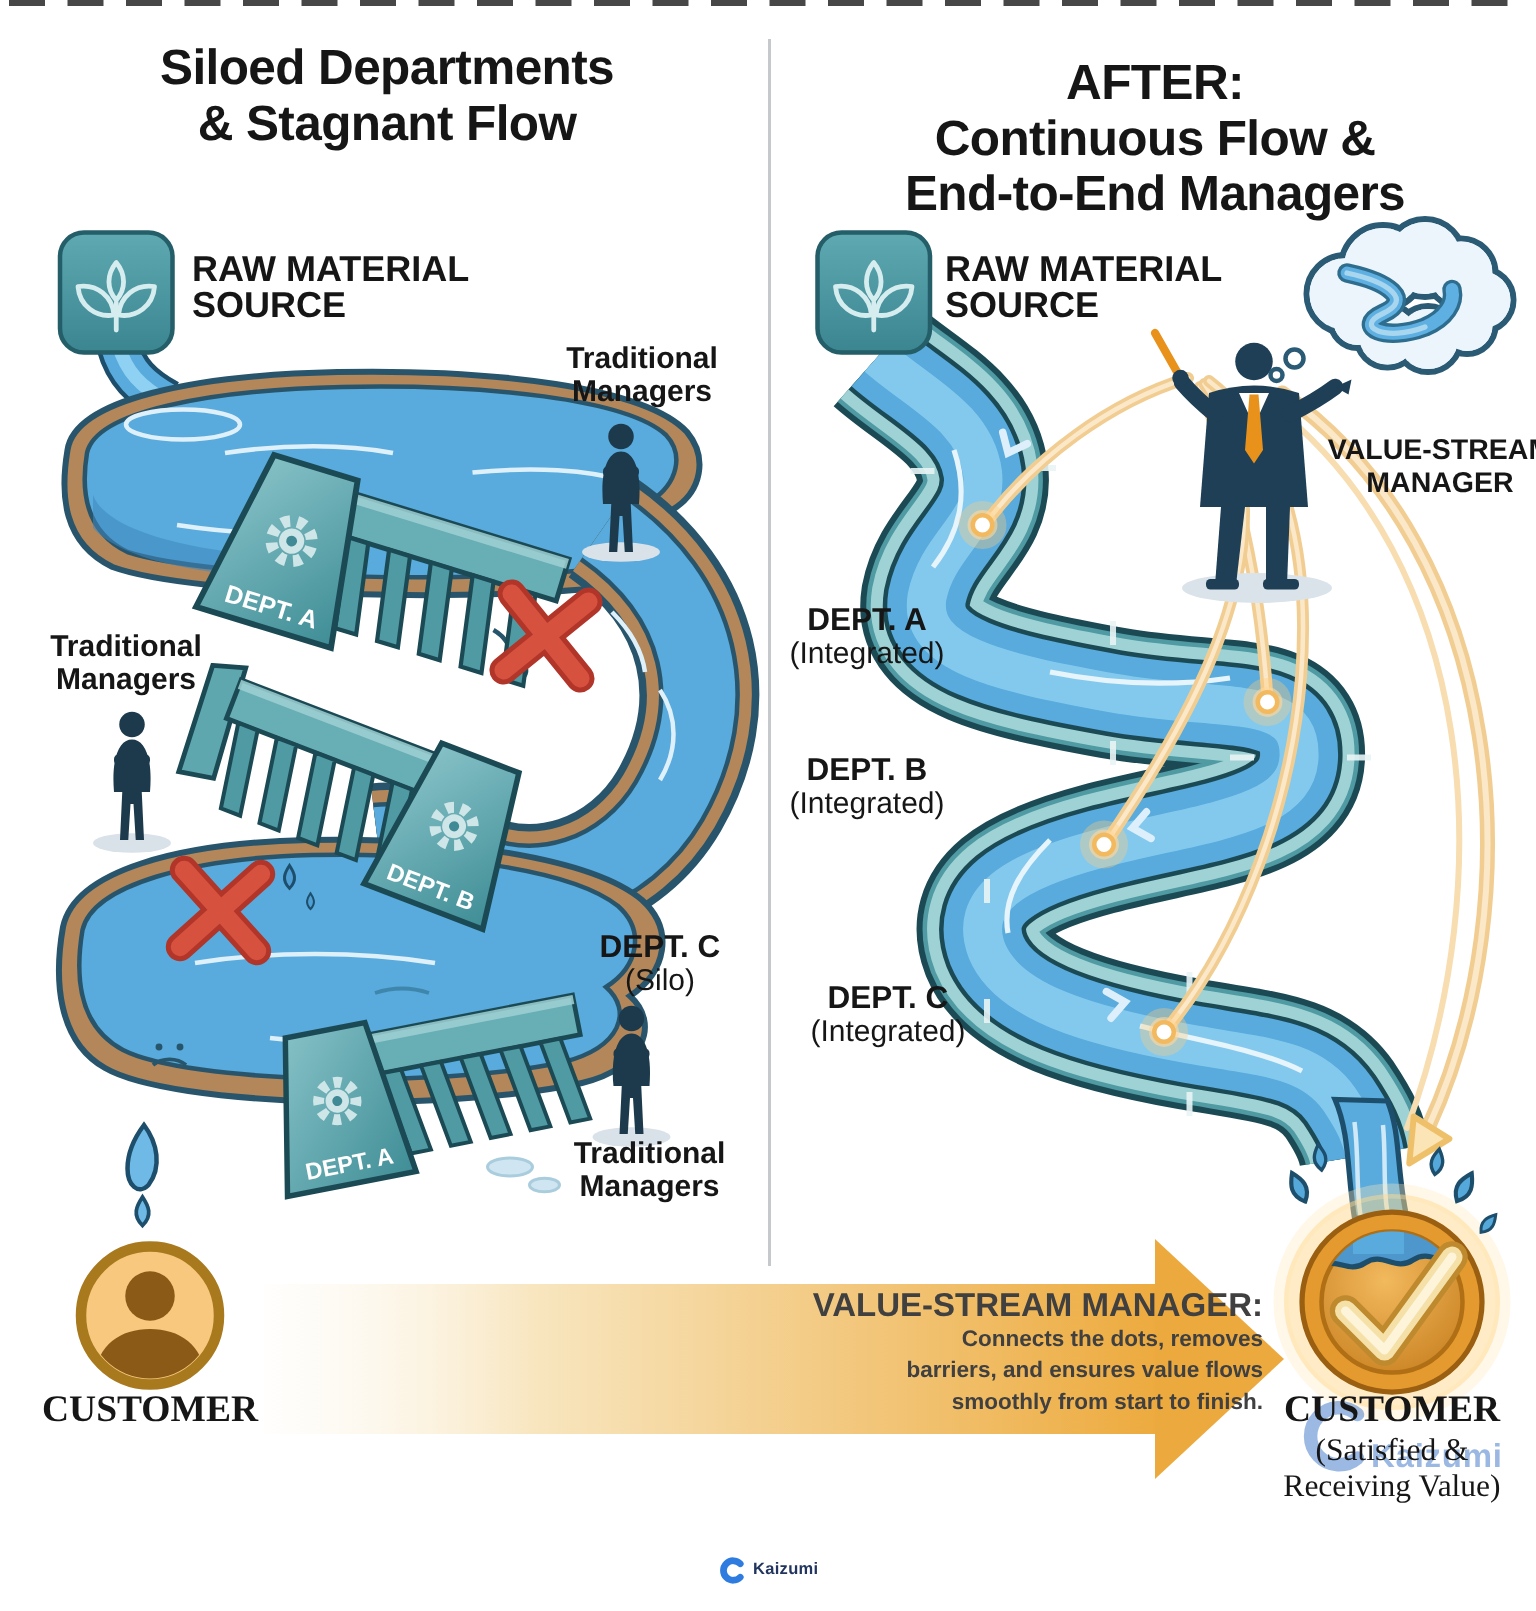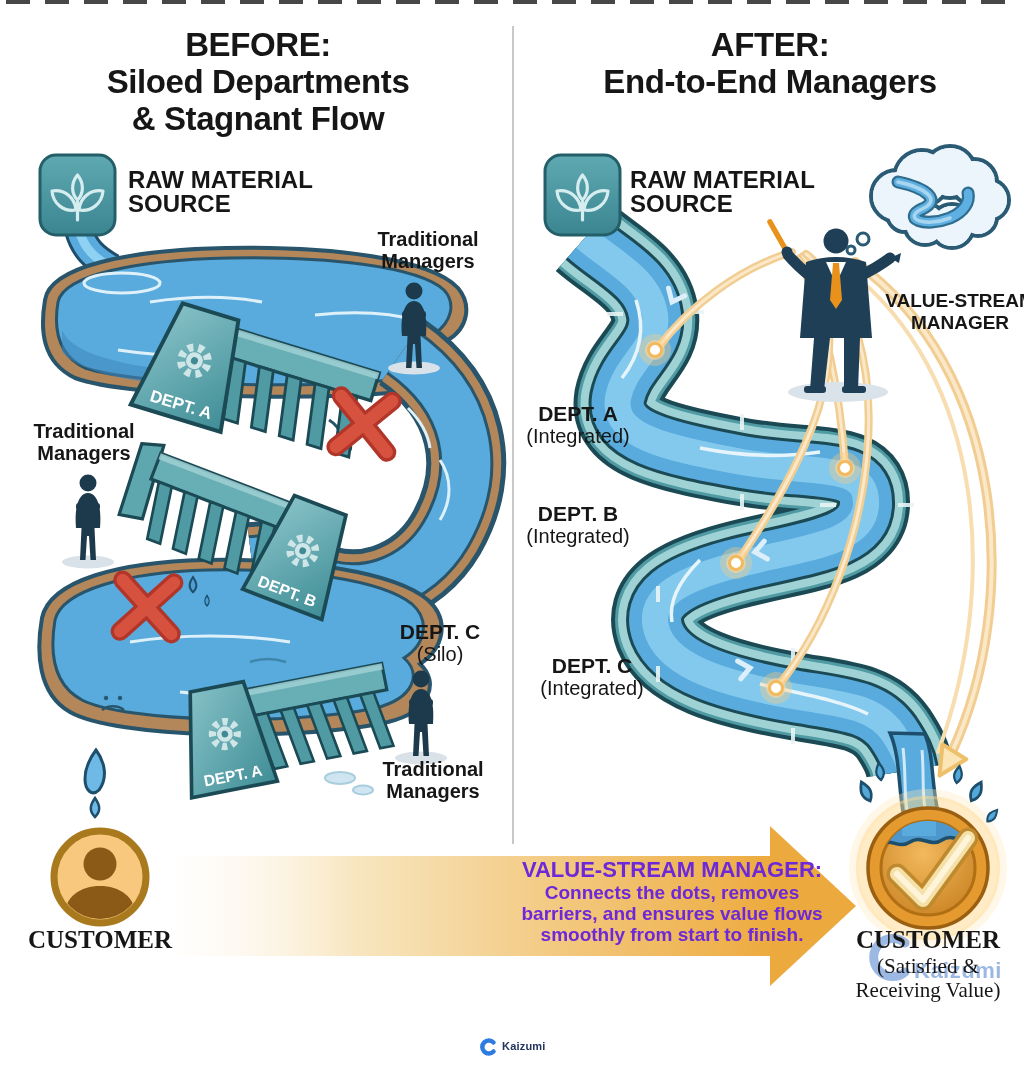--- a/index.html
+++ b/index.html
@@ -350,7 +350,6 @@
 </svg>
 
 <div class="lbl t-title" style="left:38px;top:26px;width:440px;">
-  <span style="display:block">BEFORE:</span>
   <span style="display:block">Siloed Departments</span>
   <span style="display:block">&amp; Stagnant Flow</span>
 </div>

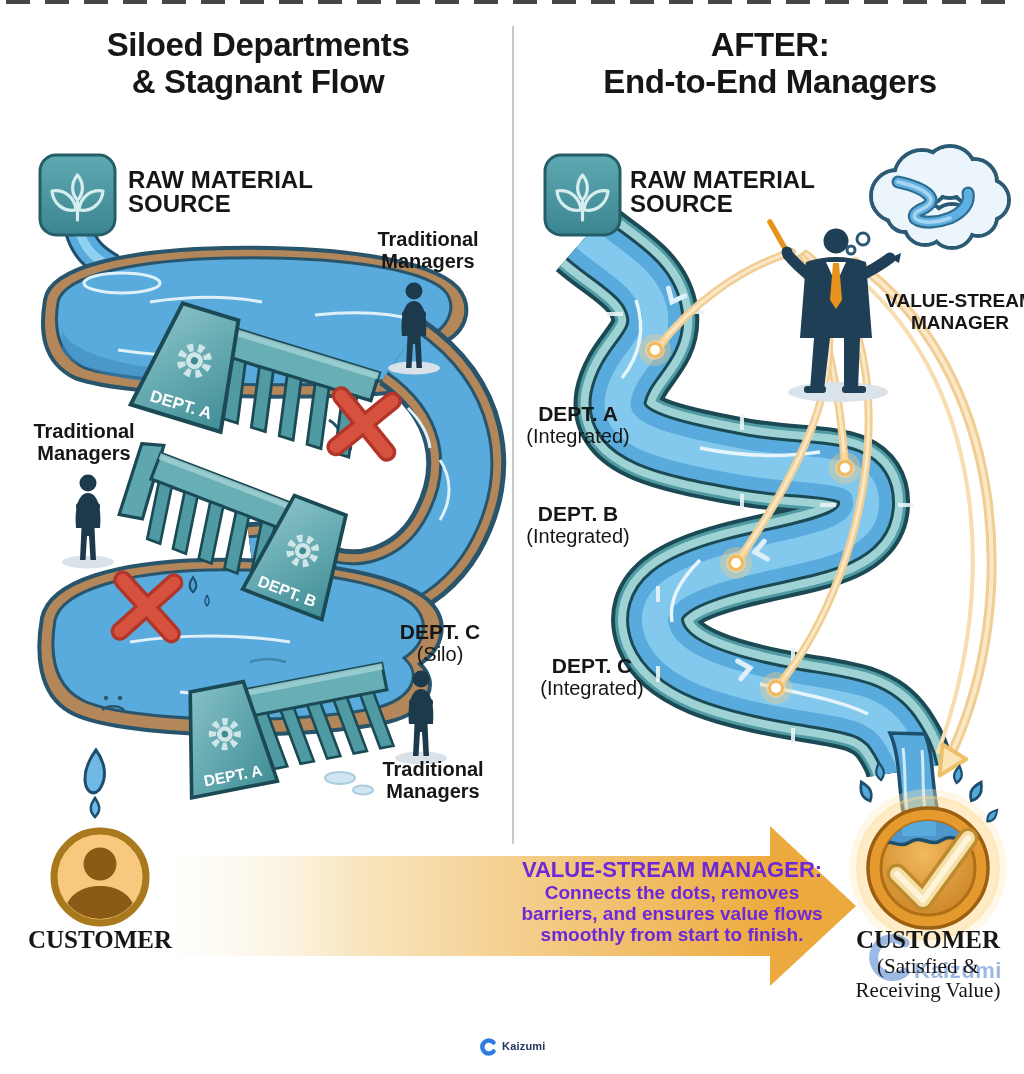--- a/index.html
+++ b/index.html
@@ -353,7 +353,7 @@
   <span style="display:block">Siloed Departments</span>
   <span style="display:block">&amp; Stagnant Flow</span>
 </div>
-<div class="lbl t-title" style="left:550px;top:26px;width:440px;">
+<div class="lbl t-title" style="left:550px;top:36px;width:440px;">
   <span style="display:block">AFTER:</span>
   <span style="display:block">End-to-End Managers</span>
 </div>

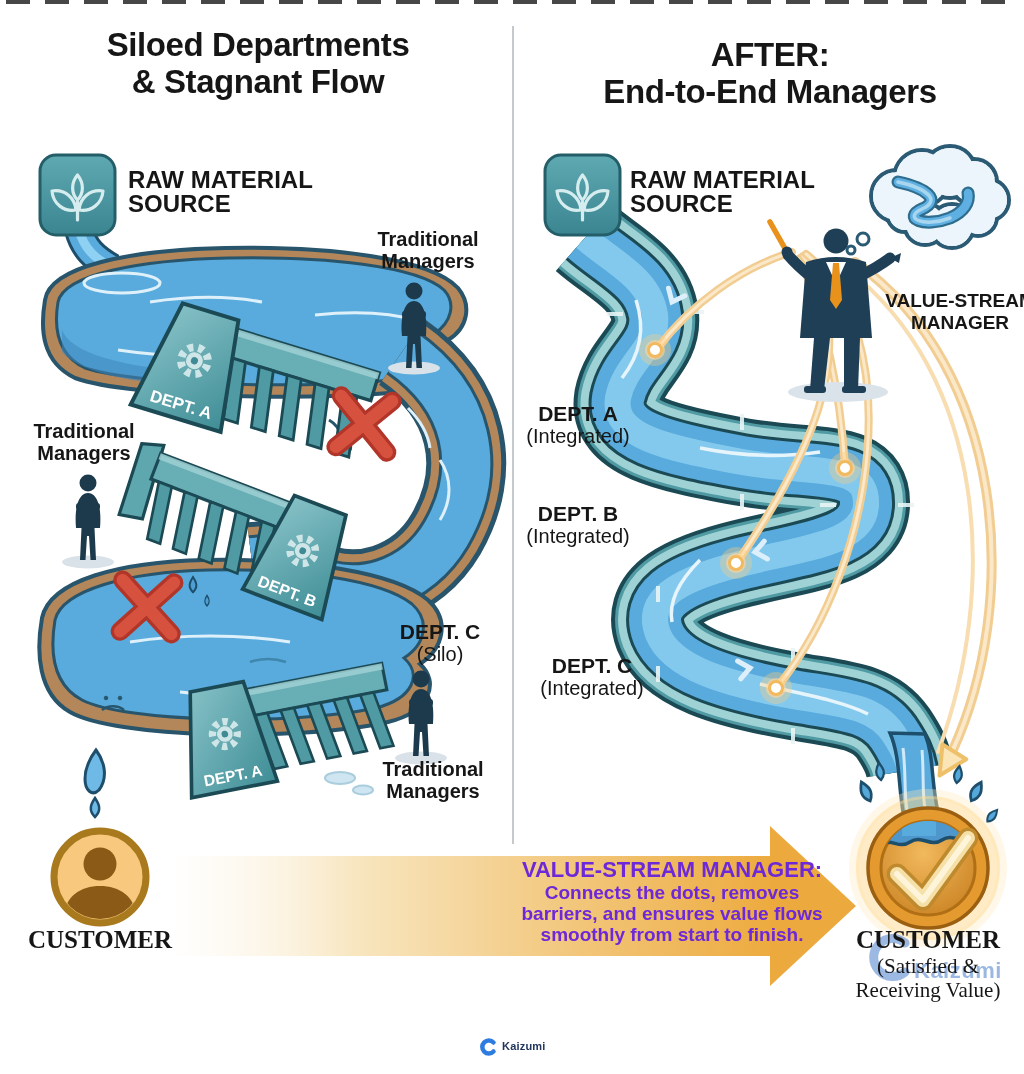--- a/index.html
+++ b/index.html
@@ -355,6 +355,7 @@
 </div>
 <div class="lbl t-title" style="left:550px;top:36px;width:440px;">
   <span style="display:block">AFTER:</span>
+  <span style="display:block">Continuous Flow &amp;</span>
   <span style="display:block">End-to-End Managers</span>
 </div>
 

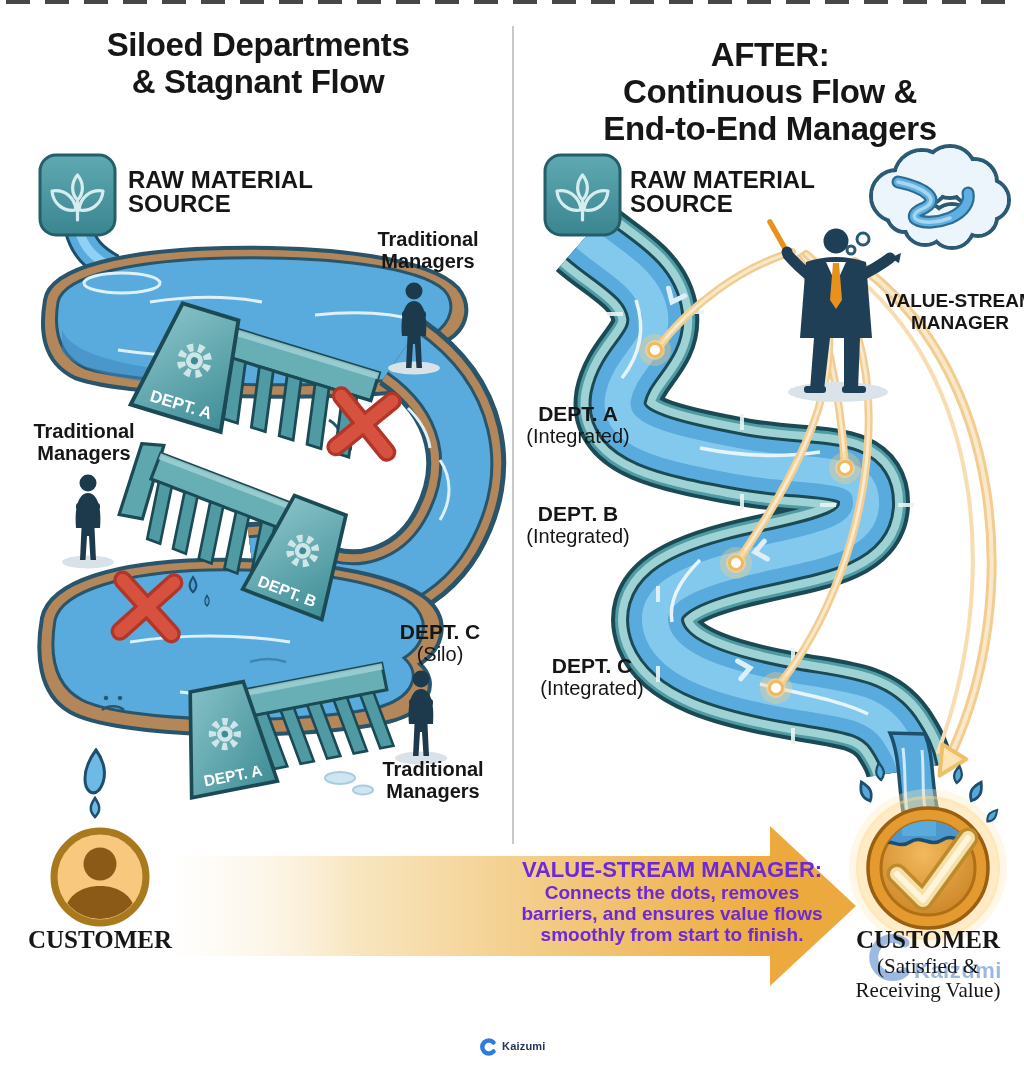--- a/index.html
+++ b/index.html
@@ -16,7 +16,7 @@
   .cust{text-align:center;font-family:Liberation Serif, serif;}
   .cust .nm{font-size:25px;line-height:28px;font-weight:700;display:block;}
   .cust .sub{font-size:21px;line-height:24px;font-weight:400;display:block;}
-  .banner-text{text-align:center;color:#6d28d9;}
+  .banner-text{text-align:right;color:#404040;}
   .banner-text .hd{font-size:22px;line-height:24px;font-weight:700;display:block;}
   .banner-text .ln{font-size:19px;line-height:21px;font-weight:600;display:block;}
   .watermark{font-size:22px;font-weight:700;color:#3a74c9;opacity:0.5;letter-spacing:0.5px;}

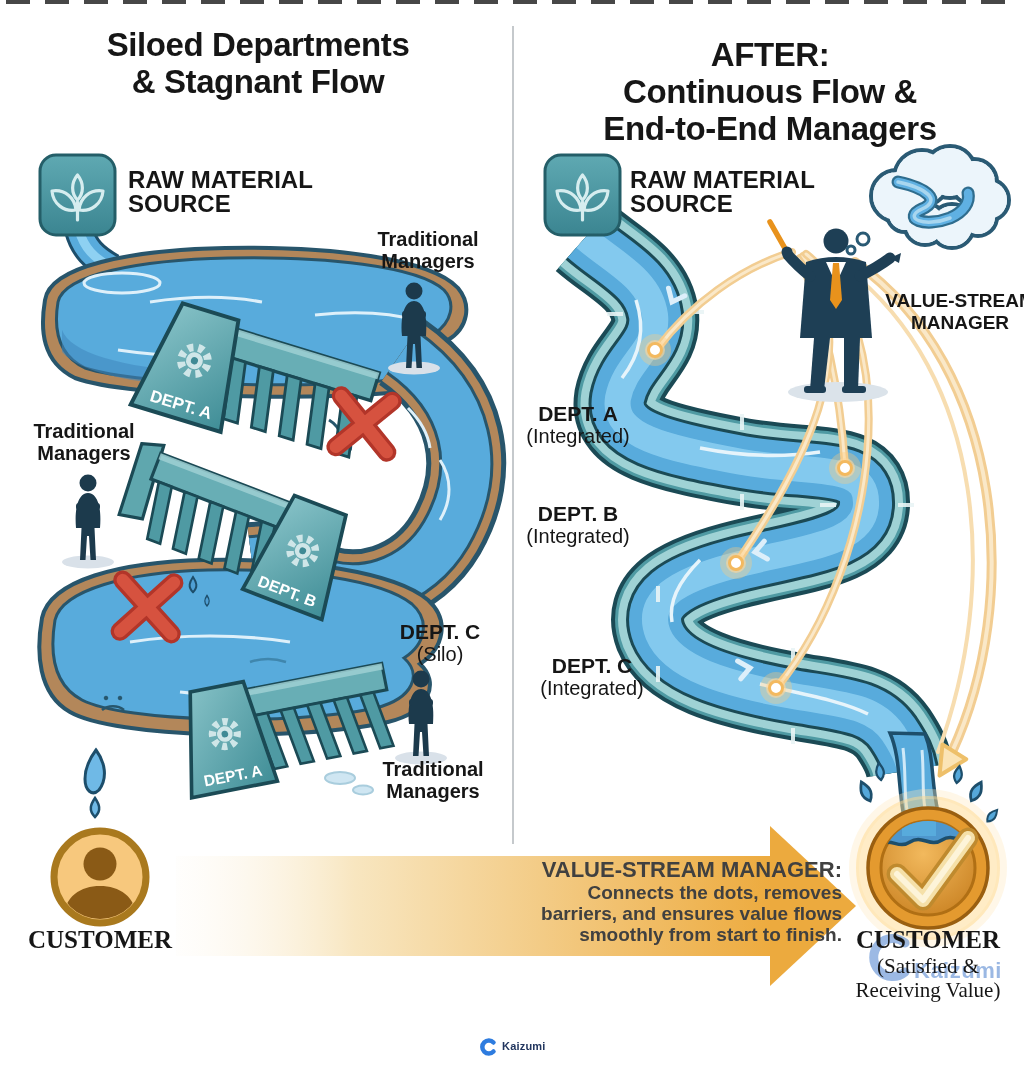--- a/index.html
+++ b/index.html
@@ -18,7 +18,7 @@
   .cust .sub{font-size:21px;line-height:24px;font-weight:400;display:block;}
   .banner-text{text-align:right;color:#404040;}
   .banner-text .hd{font-size:22px;line-height:24px;font-weight:700;display:block;}
-  .banner-text .ln{font-size:19px;line-height:21px;font-weight:600;display:block;}
+  .banner-text .ln{font-size:15px;line-height:21px;font-weight:600;display:block;}
   .watermark{font-size:22px;font-weight:700;color:#3a74c9;opacity:0.5;letter-spacing:0.5px;}
   .footer-logo{font-size:11px;font-weight:700;color:#21355e;letter-spacing:0.2px;}
 </style>

